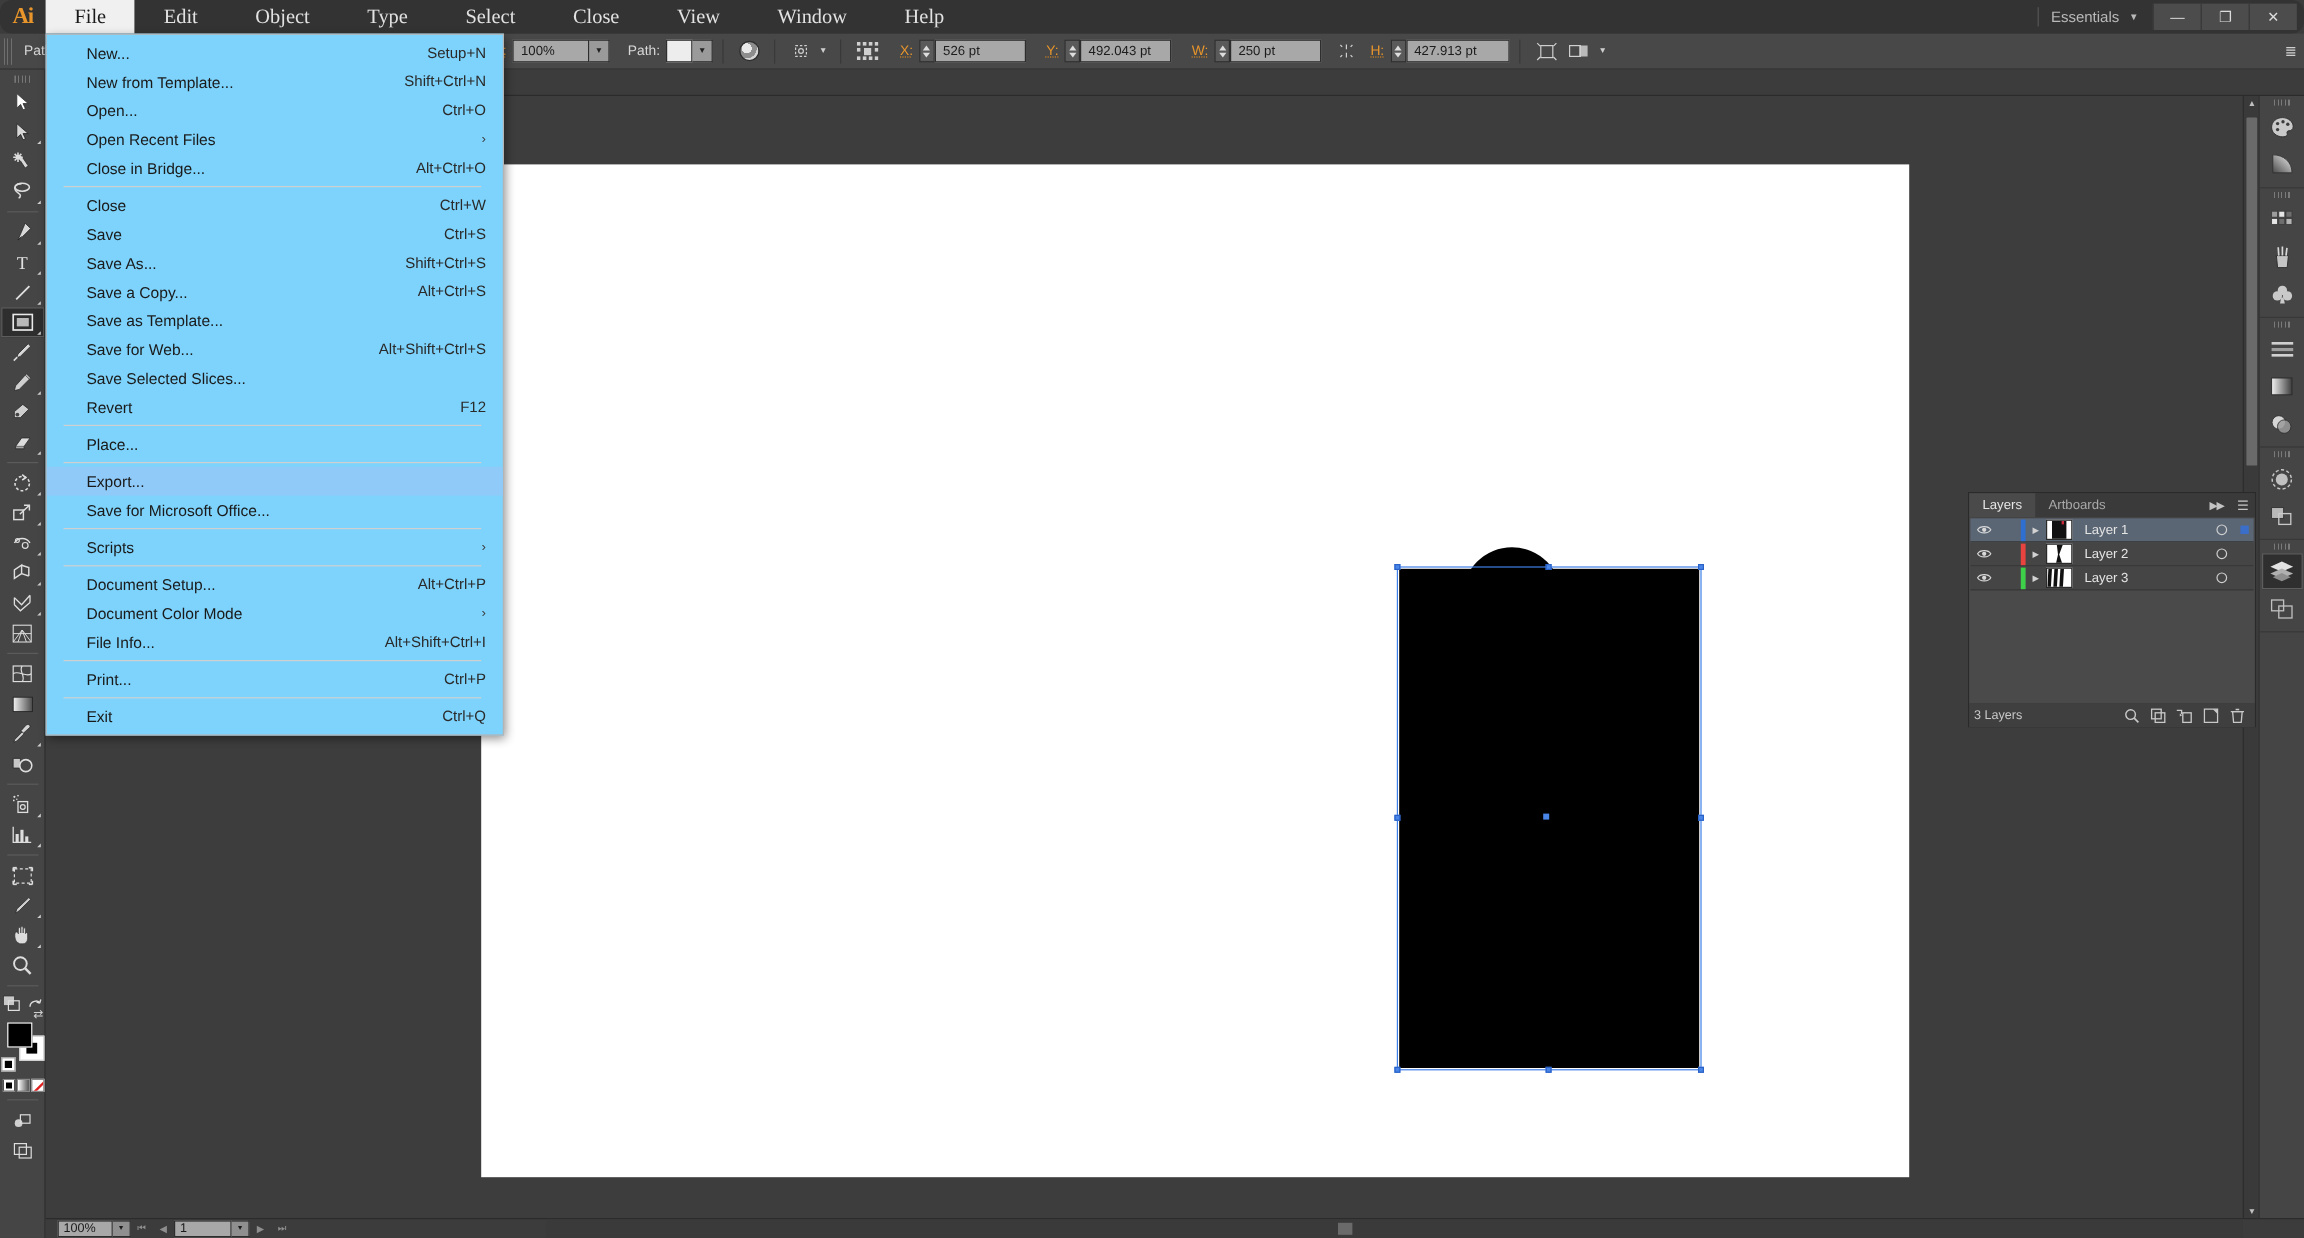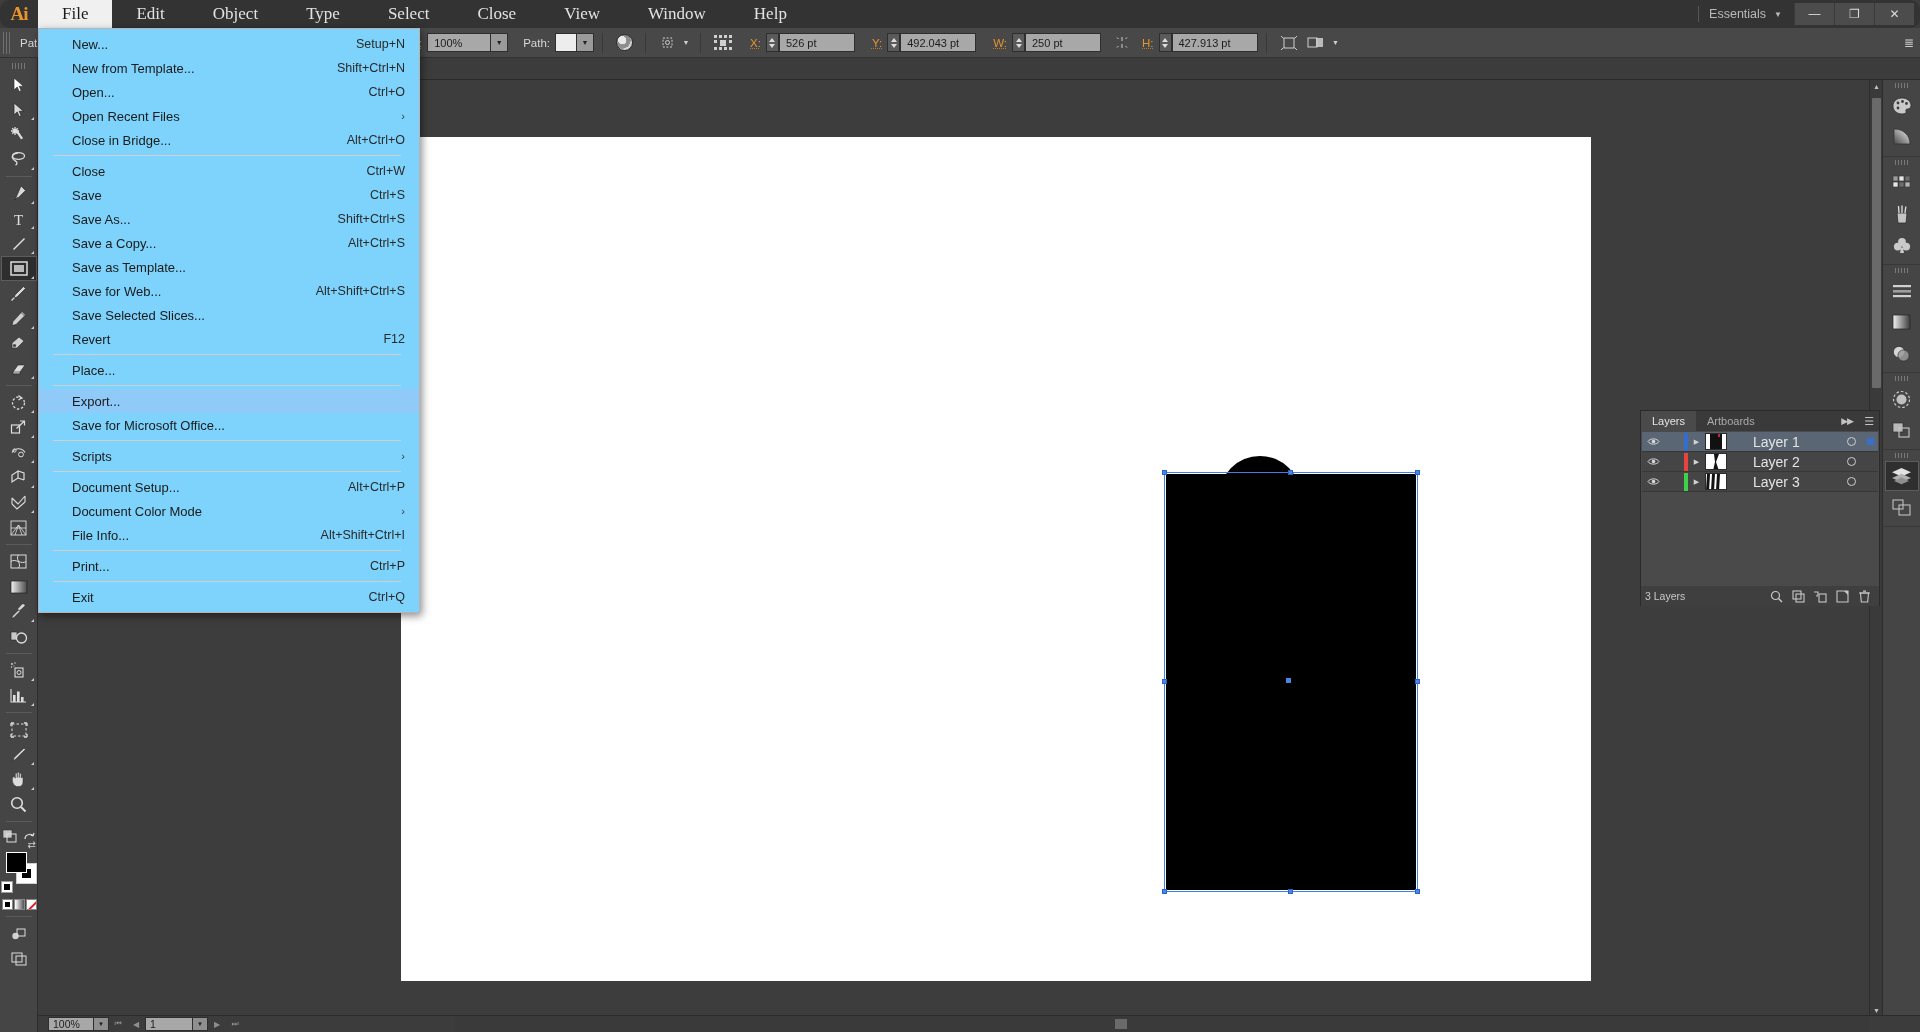--- a/index.html
+++ b/index.html
@@ -112,7 +112,7 @@
   .l-color{width:4px;height:18px;}
   .l-tri{width:17px;display:flex;align-items:center;justify-content:center;color:#d2d2d2;font-size:7px;}
   .l-thumb{width:22px;height:17px;background:#fff;border:1px solid #2a2a2a;overflow:hidden;position:relative;}
-  .l-name{flex:1;padding-left:10px;color:#e4e4e4;font-size:14px;margin-left:16px;}
+  .l-name{flex:1;padding-left:10px;color:#e4e4e4;font-size:11px;}
   .l-target{width:22px;display:flex;align-items:center;justify-content:center;}
   .l-target span{width:9px;height:9px;border-radius:50%;border:1.4px solid #cfcfcf;display:block;}
   .l-sel{width:16px;display:flex;align-items:center;justify-content:center;}

